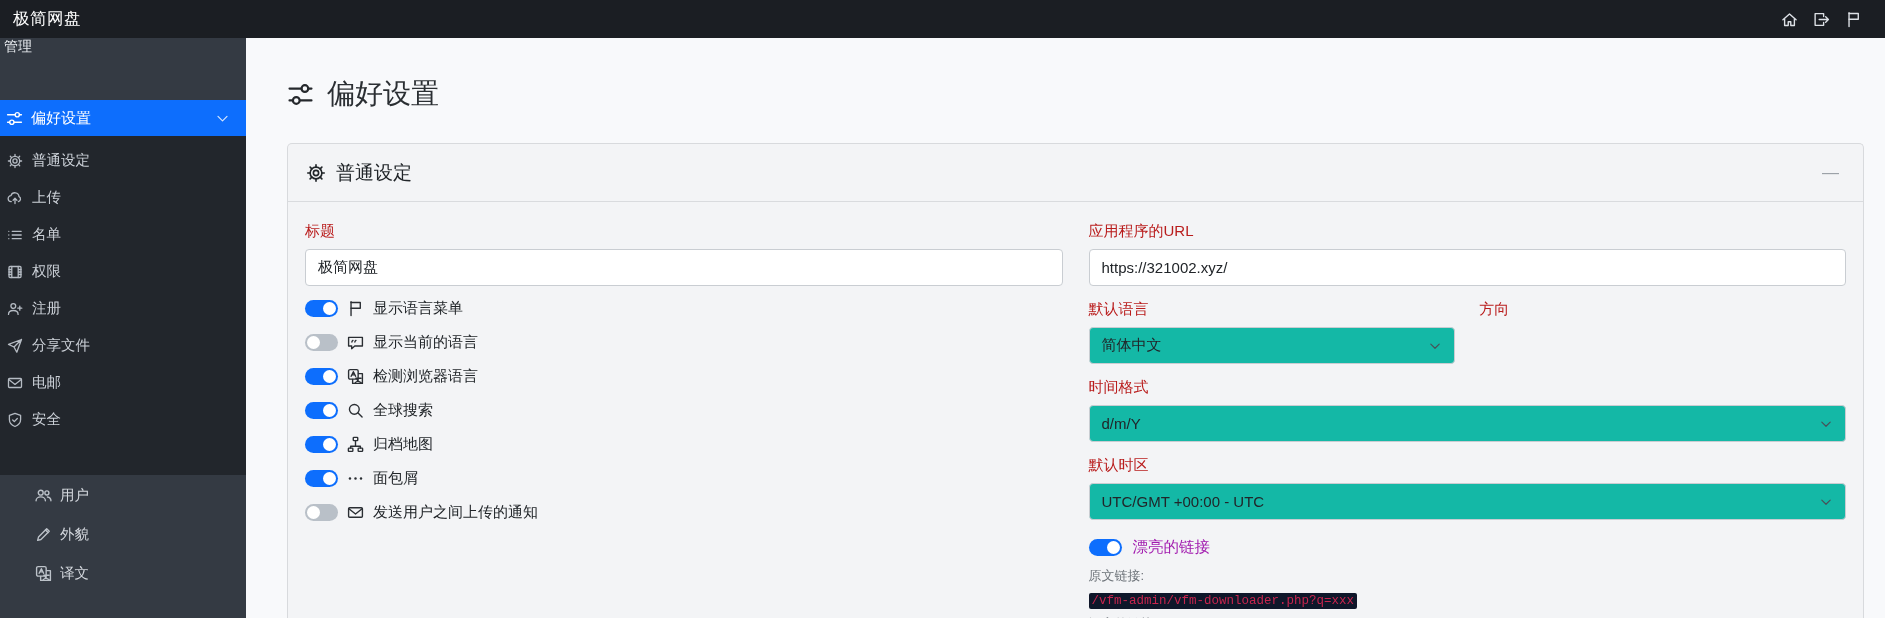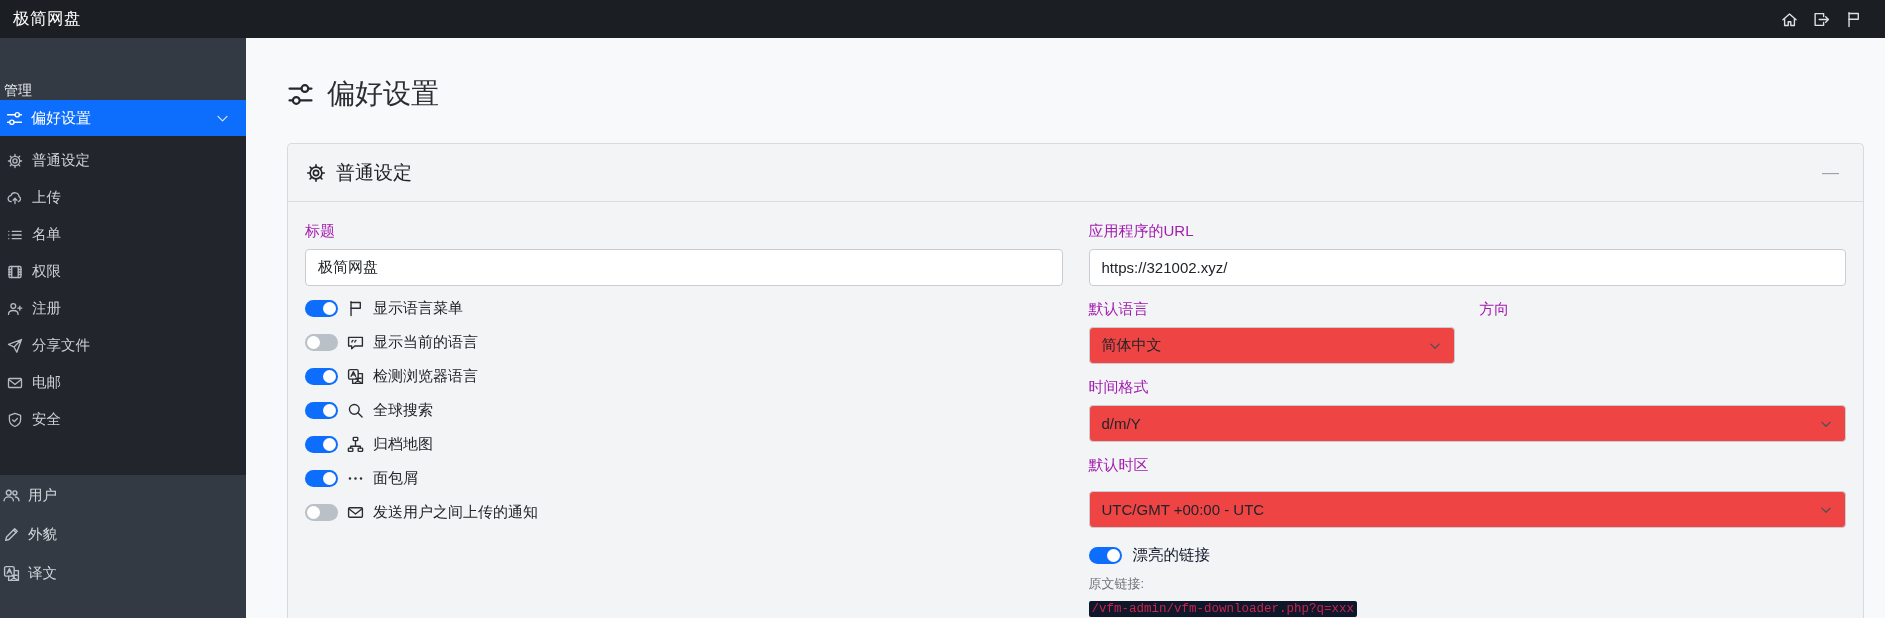--- a/index.html
+++ b/index.html
@@ -26,7 +26,7 @@
     background:#22262c; display:flex; flex-direction:column;
   }
   .side-section-a {
-    height:62px; background:#343a43; display:flex; align-items:flex-end;
+    height:62px; background:#343a43; display:flex; align-items:flex-start;
     padding-left:4px; color:#e8ebef; font-size:14px;
   }
   .side-active {

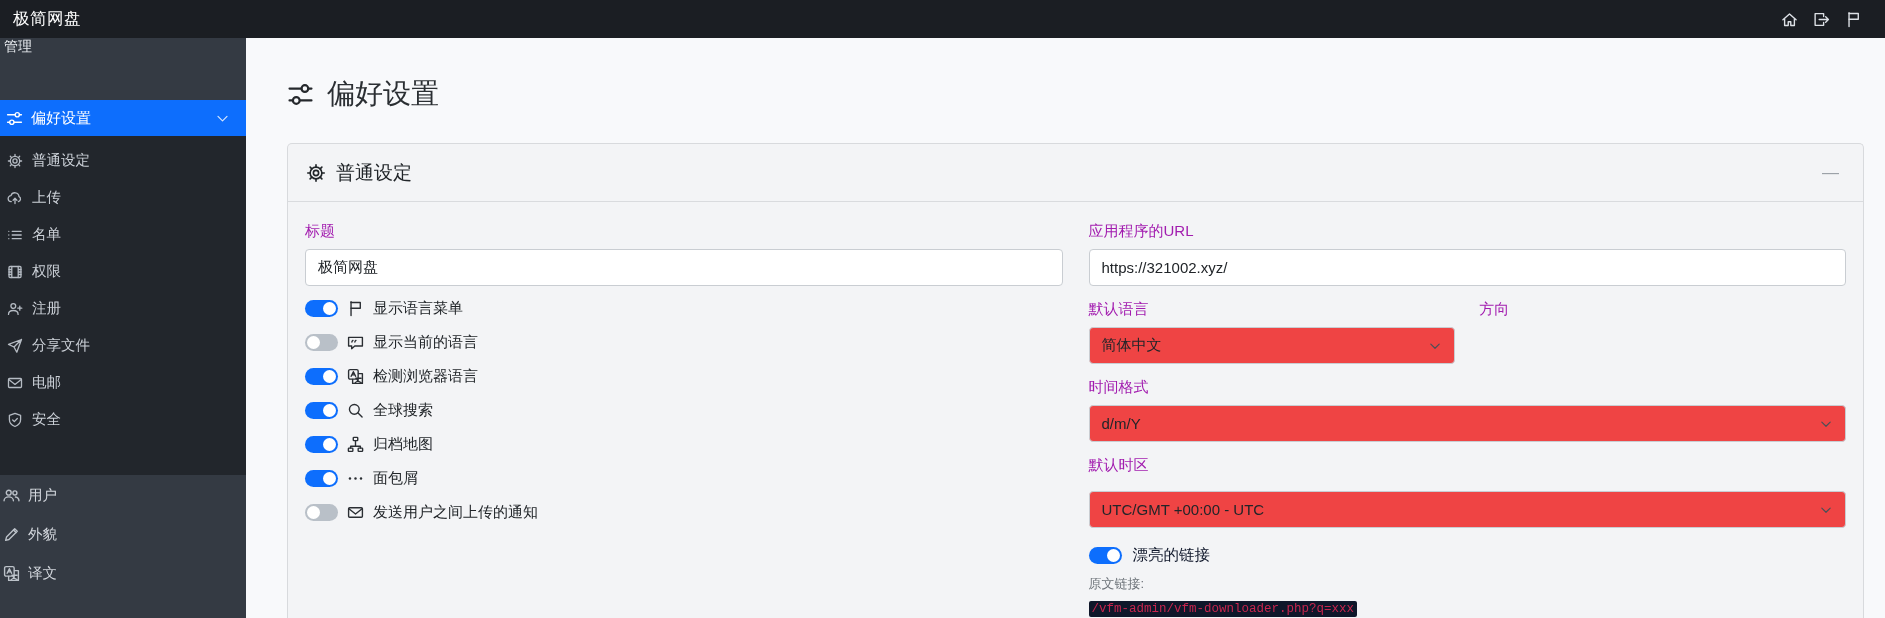--- a/index.html
+++ b/index.html
@@ -76,7 +76,7 @@
   .card-body {
     padding:20px 17px 0 17px; display:grid; grid-template-columns:1fr 1fr; column-gap:26px;
   }
-  .fld-label { display:block; font-size:15px; color:#a21caf; margin-bottom:8px; }
+  .fld-label { display:block; font-size:15px; color:#b91c1c; margin-bottom:8px; }
   .txt-input {
     width:100%; height:37px; background:#ffffff; border:1px solid #c9cdd2;
     border-radius:4px; padding:0 12px; font-size:15px; color:#212529;

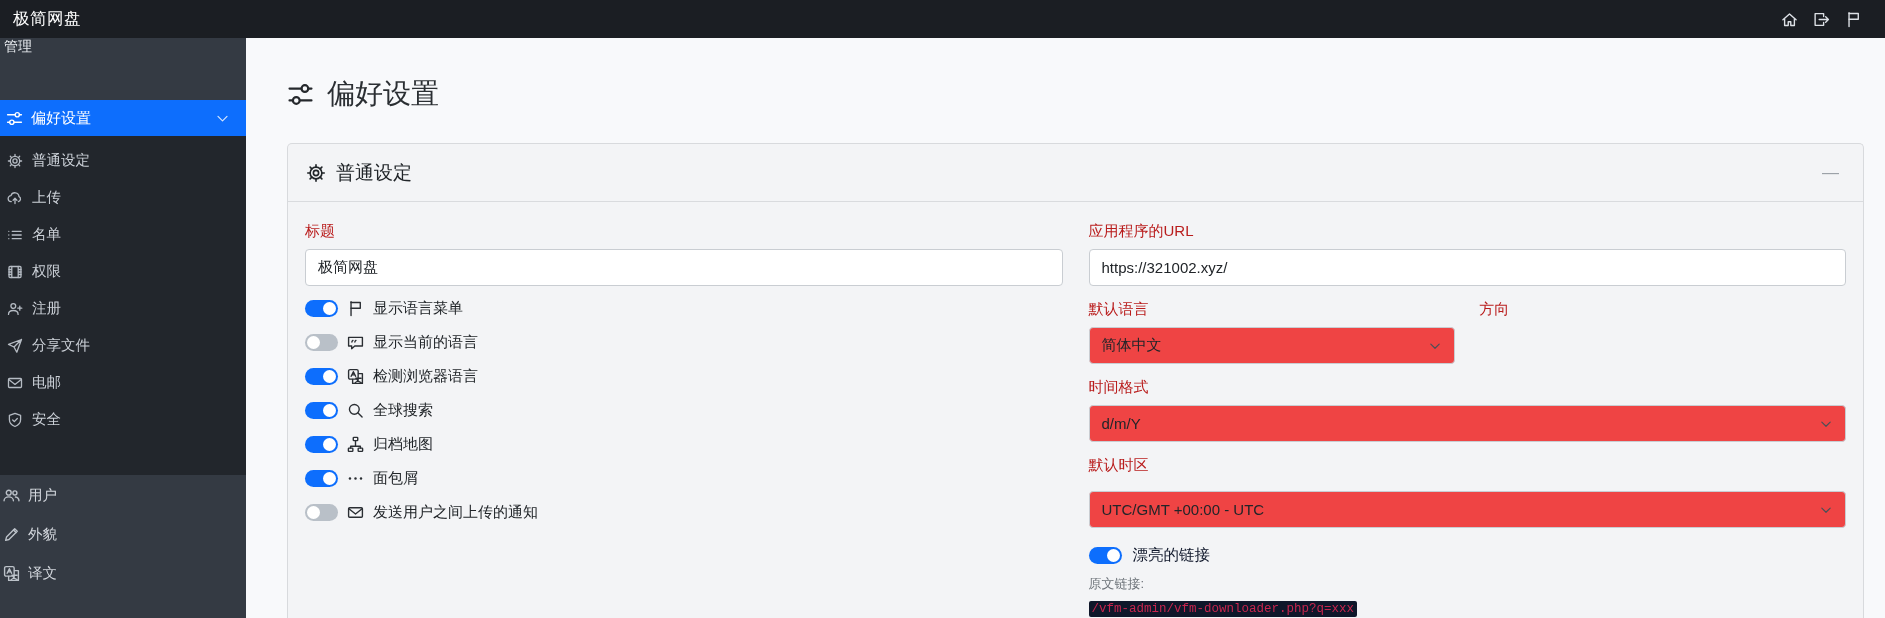--- a/index.html
+++ b/index.html
@@ -98,7 +98,7 @@
   
   .half-row { display:grid; grid-template-columns:1fr 1fr; column-gap:24px; margin-top:14px; }
   .sel {
-    height:37px; background:#ef4444; border:1px solid #c9cdd2; border-radius:4px;
+    height:37px; background:#14b8a6; border:1px solid #c9cdd2; border-radius:4px;
     display:flex; align-items:center; justify-content:space-between;
     padding:0 12px; font-size:15px; color:#212529; cursor:pointer;
   }

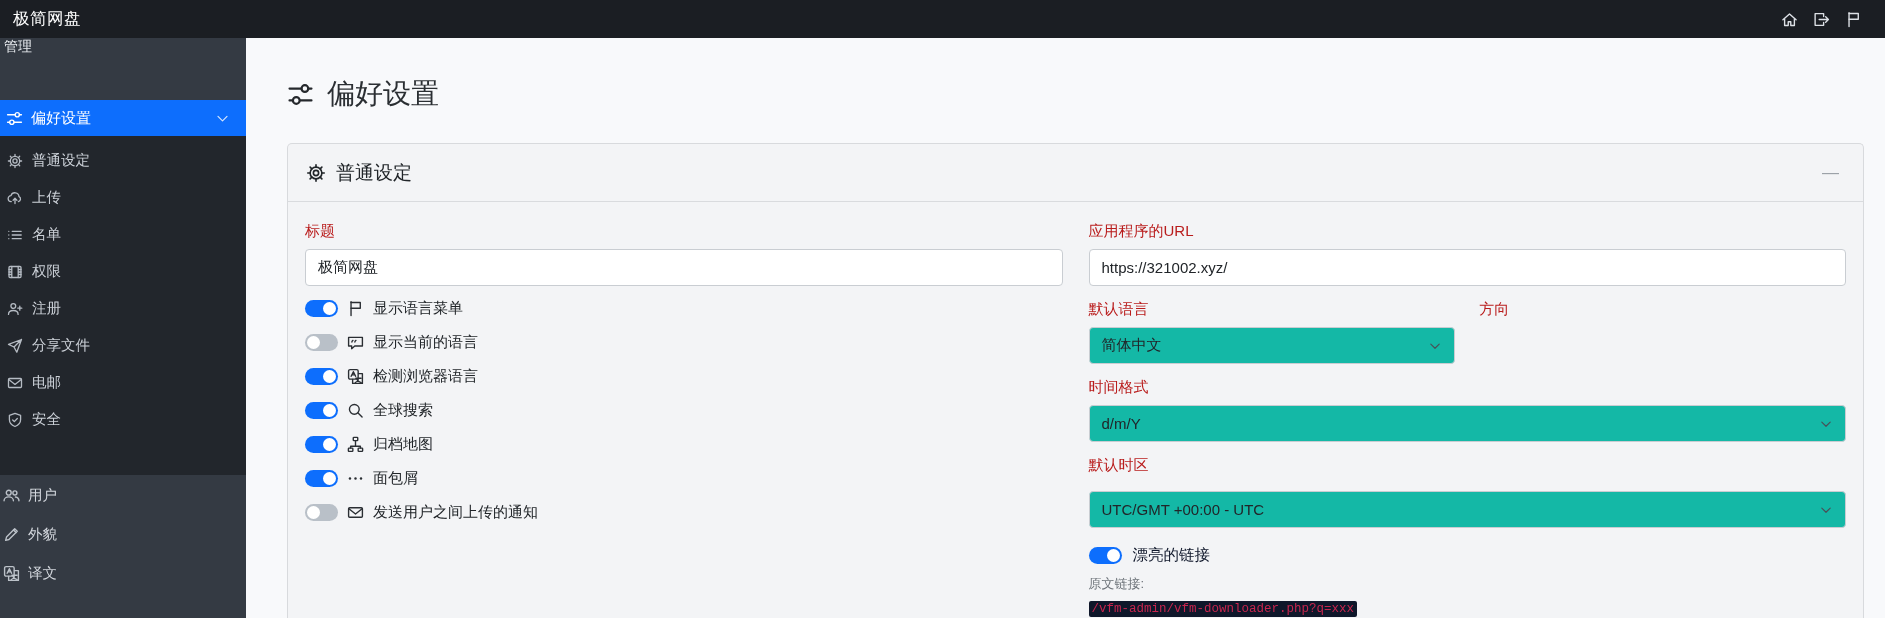--- a/index.html
+++ b/index.html
@@ -429,7 +429,7 @@
             </span>
         </div>
 
-        <label class="fld-label mt14" style="margin-bottom:16px">默认时区</label>
+        <label class="fld-label mt14" style="margin-bottom:8px">默认时区</label>
         <div class="sel">
           <span>UTC/GMT +00:00 - UTC</span>
           <span class="chev">

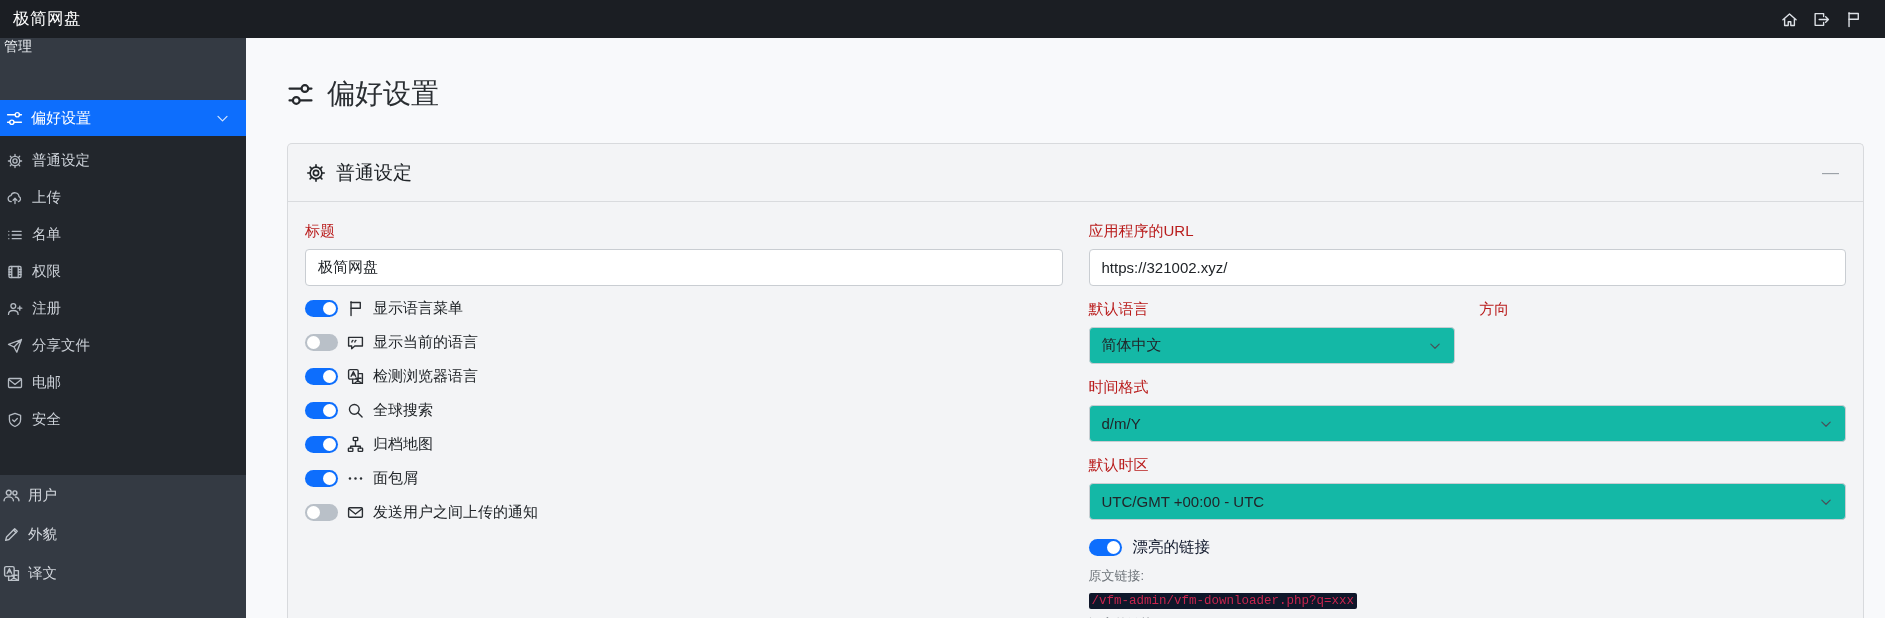--- a/index.html
+++ b/index.html
@@ -47,7 +47,7 @@
   }
   .bot-item {
     height:39px; display:flex; align-items:center; gap:8px; padding-left:3px;
-    color:#d3d7dd; font-size:14.5px; cursor:pointer;
+    color:#d3d7dd; font-size:14.5px; cursor:pointer;margin-left:32px;
   }
   .bot-item .sicon { width:17px; height:17px; color:#bcc2c9; flex:0 0 auto; }
 

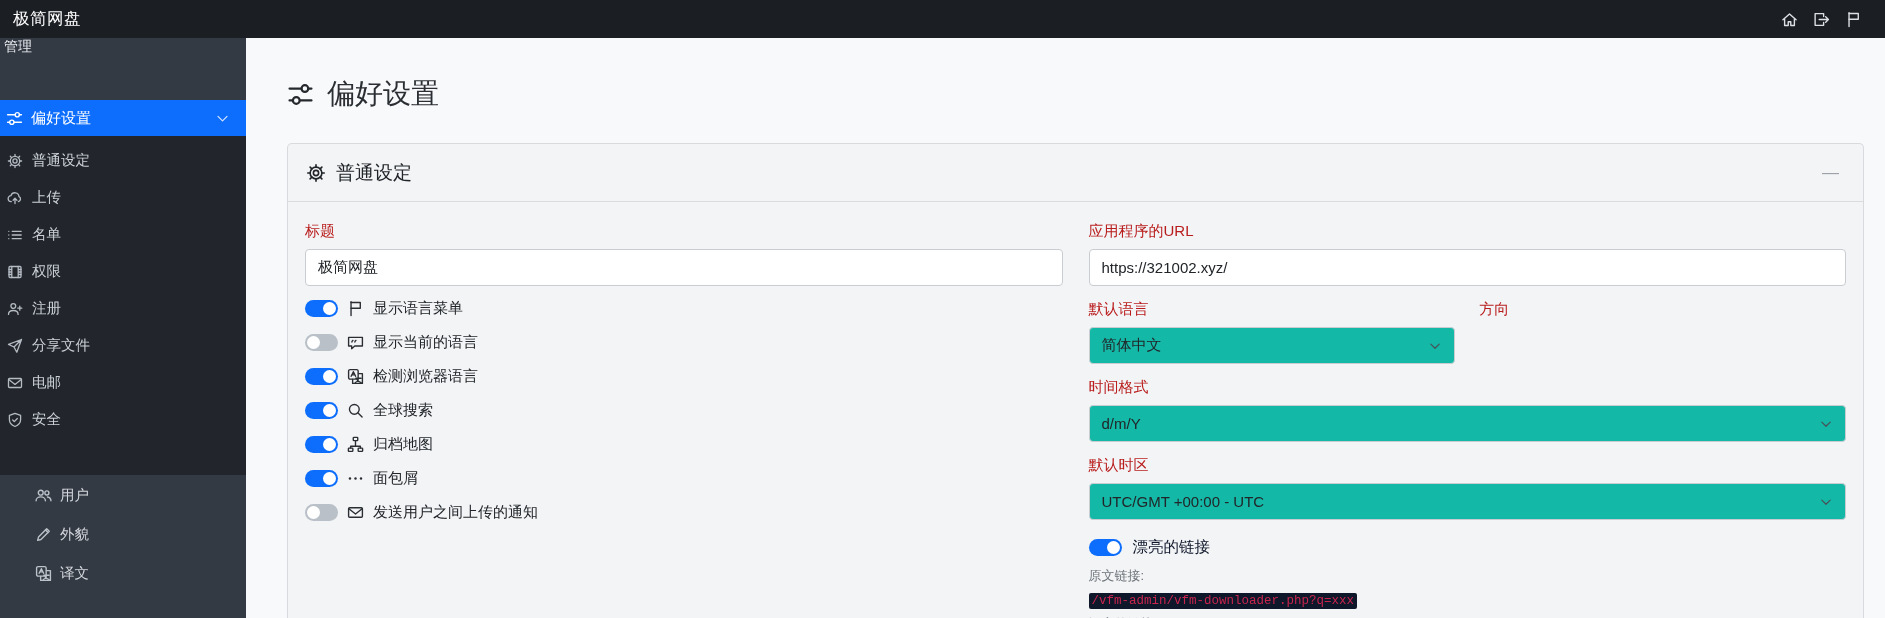--- a/index.html
+++ b/index.html
@@ -106,7 +106,7 @@
   .mt14 { margin-top:14px; }
 
   .pretty-row { margin-top:17px; display:flex; align-items:center; gap:11px; }
-  .pretty-row .tlabel { font-size:15.5px; color:#0f172a; }
+  .pretty-row .tlabel { font-size:15.5px; color:#a21caf; }
   .muted { margin-top:9px; font-size:13px; color:#6e747a; }
   .codeline { margin-top:5px; }
   .codeline code {

